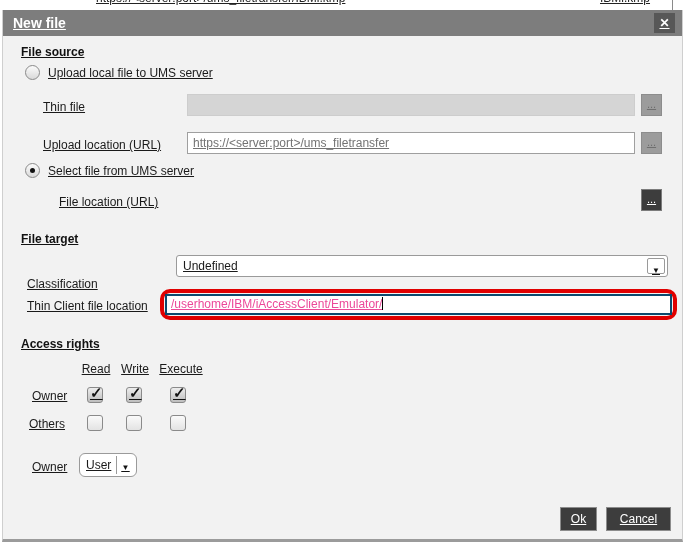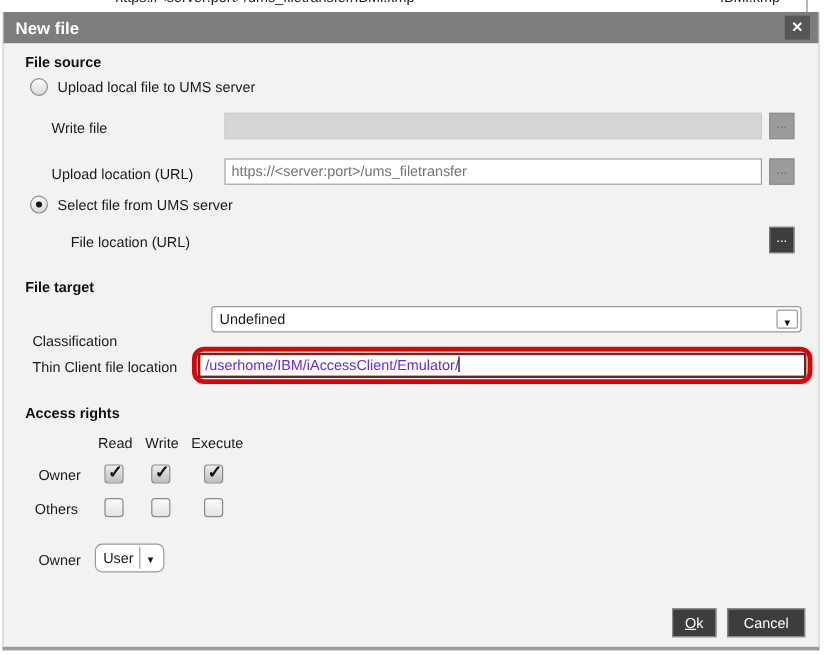--- a/index.html
+++ b/index.html
@@ -2,7 +2,7 @@
 <html><head>
 <meta charset="utf-8">
 <style>
-  * { margin:0; padding:0; box-sizing:border-box; }
+  * { margin:0; padding:0; box-sizing:border-box;text-decoration:underline; }
   html,body { background:#fff; }
   body { font-family:"Liberation Sans", sans-serif; }
   .stage { position:relative; width:687px; height:546px; background:#fff; overflow:hidden; }

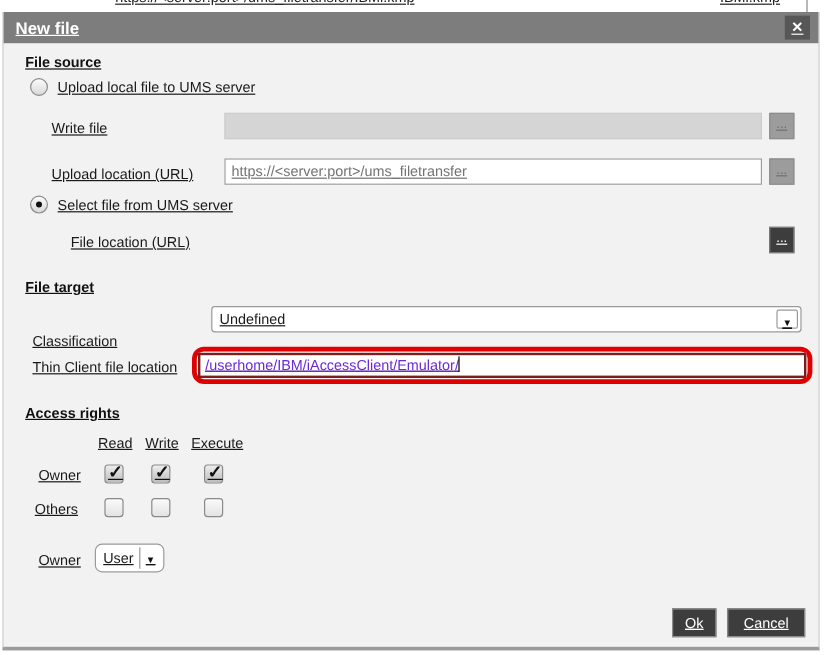--- a/index.html
+++ b/index.html
@@ -87,7 +87,7 @@
     <span class="radio" style="left:22px; top:55px;"></span>
     <div class="lbl" style="left:45px; top:56px;">Upload local file to UMS server</div>
 
-    <div class="lbl" style="left:40px; top:90px;">Write file</div>
+    <div class="lbl" style="left:40px; top:90px;">Thin file</div>
     <div class="tinput disabled" style="left:184px; top:84px; width:448px;"></div>
     <div class="browse" style="left:638px; top:84px;">...</div>
 

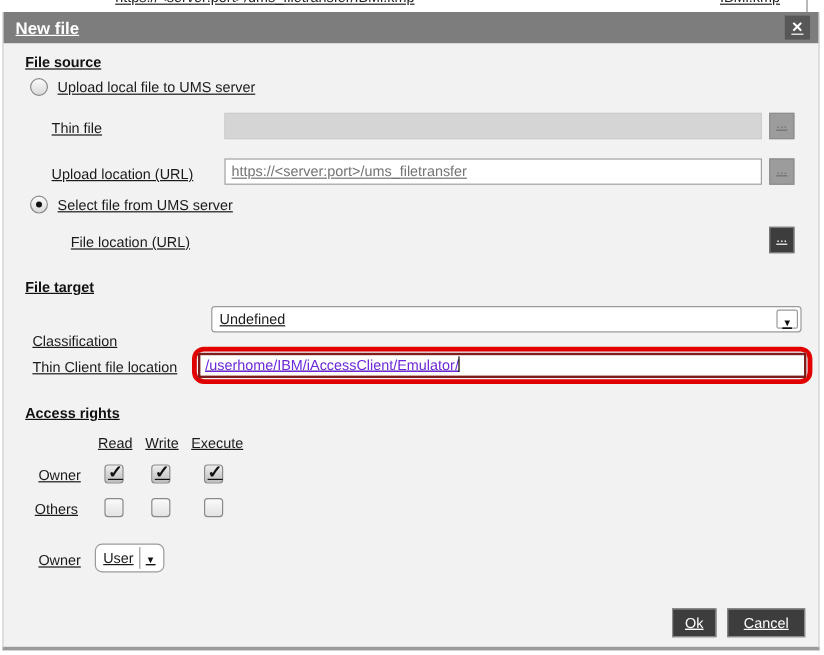--- a/index.html
+++ b/index.html
@@ -49,8 +49,8 @@
 
   .redring { position:absolute; left:157px; top:279px; width:517px; height:31px;
              border:4px solid #e00000; border-radius:10px; padding:1px; background:#f2f2f2; }
-  .focusinput { width:100%; height:21px; background:#fff; border:2px solid #7f1d1d;
-                font-size:12px; line-height:17px; color:#6d28d9; padding-left:4px; white-space:nowrap; overflow:hidden; }
+  .focusinput { width:100%; height:21px; background:#fff; border:2px solid #0c4a6e;
+                font-size:12px; line-height:17px; color:#ec4899; padding-left:4px; white-space:nowrap; overflow:hidden; }
   .caret { display:inline-block; width:1px; height:13px; background:#000; vertical-align:-2px; }
 
   .cb { position:absolute; width:16px; height:16px; border:1px solid #8a8a8a; border-radius:3px;

